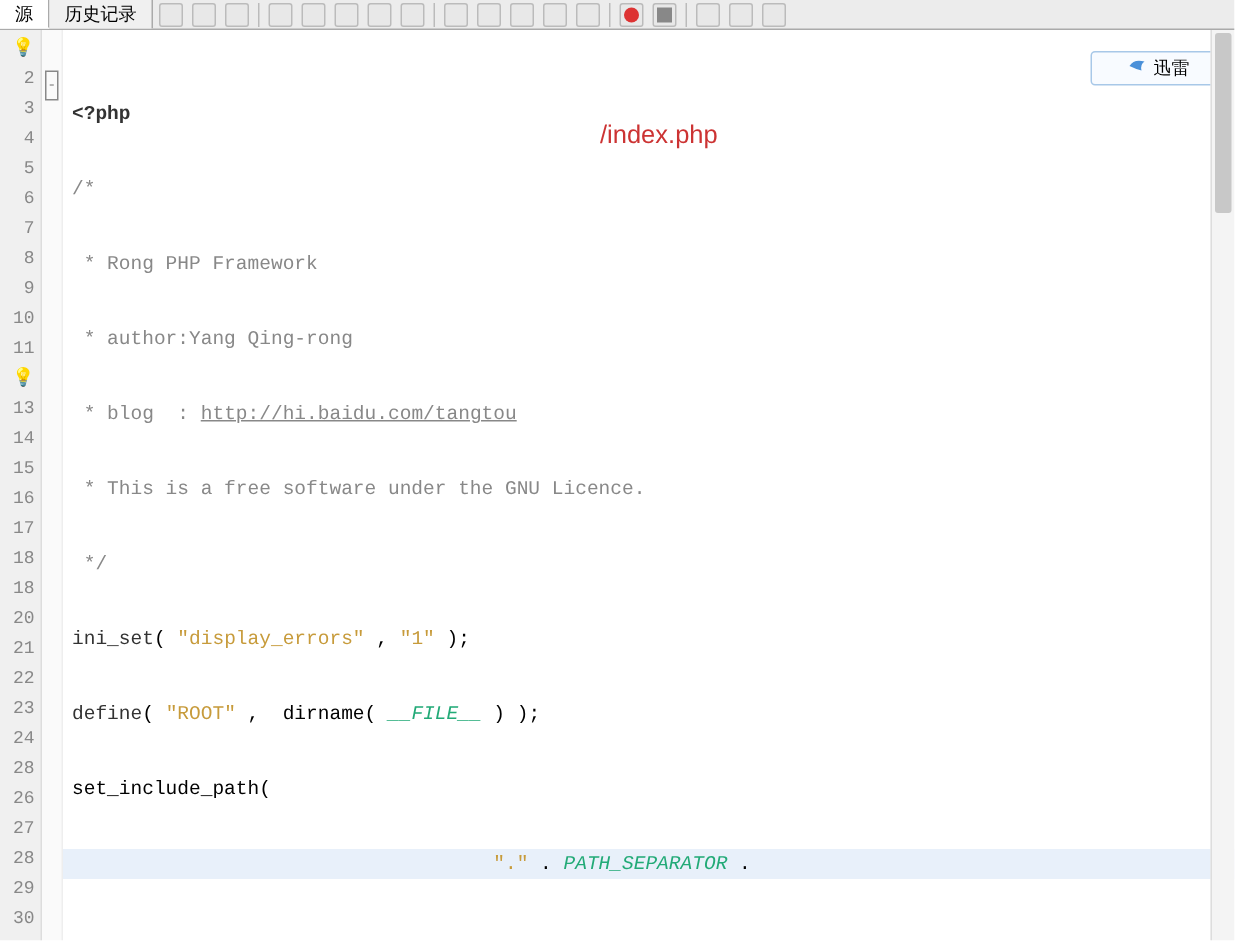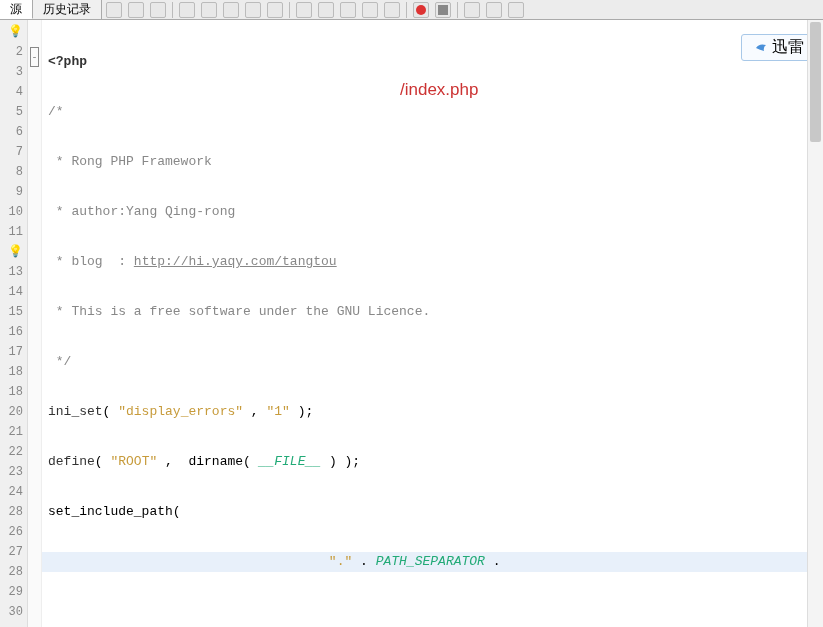--- a/index.html
+++ b/index.html
@@ -30,7 +30,7 @@
   .k-red { color: #cc3333; font-family: "SimSun", sans-serif; font-size: 17px; margin-top: 24px; }
   .underline { text-decoration: underline; }
   .filepath { position: absolute; top: 56px; left: 400px; }
-  .badge { position: absolute; top: 34px; right: 6px; background: #f8fbff; border: 1px solid #a8c8e8; padding: 2px 12px; font-family: "SimSun", sans-serif; font-size: 16px; border-radius: 3px; display:flex; align-items:center; gap:4px;}
+  .badge { position: absolute; top: 34px; right: 6px; background: #f8fbff; border: 1px solid #a8c8e8; padding: 2px 23px; font-family: "SimSun", sans-serif; font-size: 12px; border-radius: 3px; display:flex; align-items:flex-start; gap:4px;}
   .badge-ic { width:14px;height:14px;display:inline-block;}
   .scrollbar { position:absolute; right:0; top:20px; bottom:0; width:16px; background:#f4f4f4; border-left:1px solid #ddd;}
   .scroll-thumb { position:absolute; top:2px; left:2px; right:2px; height:120px; background:#c8c8c8; border-radius:2px;}

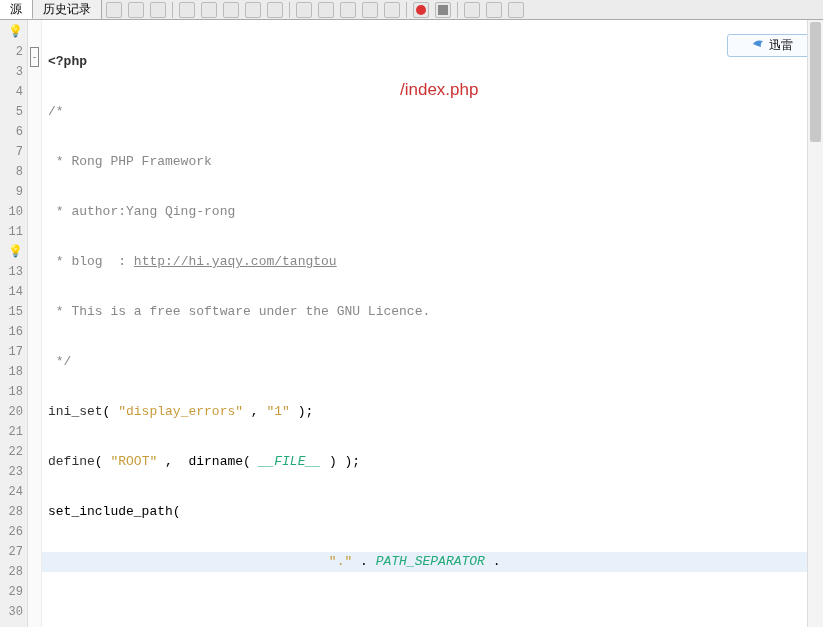--- a/index.html
+++ b/index.html
@@ -19,7 +19,7 @@
   .fold-col { width: 14px; background: #fafafa; border-right: 1px solid #eee; padding-top: 2px; }
   .fold-col div { height: 20px; text-align: center; color: #888; font-size: 10px; line-height: 20px; }
   .fold-box { width:9px;height:9px;border:1px solid #888;margin:5px auto;font-size:9px;line-height:7px;text-align:center;}
-  .code { flex: 1; padding-top: 2px; overflow: hidden; white-space: pre; }
+  .code { flex: 1; padding-top: 16px; overflow: hidden; white-space: pre; }
   .line { height: 20px; line-height: 20px; padding-left: 6px; }
   .line.hl { background: #e8f0fa; }
   .k-default { color: #333; }

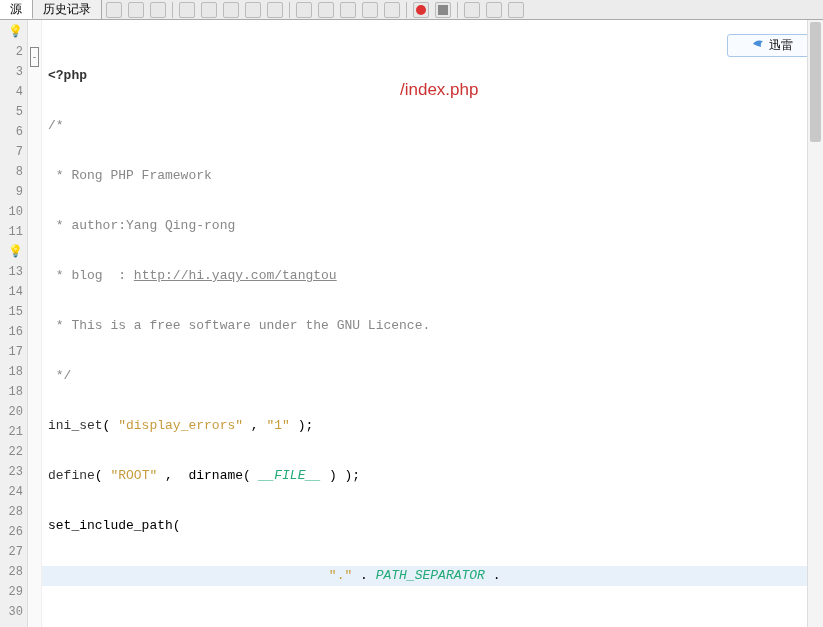--- a/index.html
+++ b/index.html
@@ -143,7 +143,7 @@
     <div class="line"><span class="k-comment">/*</span></div>
     <div class="line"><span class="k-comment"> * Rong PHP Framework</span></div>
     <div class="line"><span class="k-comment"> * author:Yang Qing-rong</span></div>
-    <div class="line"><span class="k-comment"> * blog  : </span><span class="k-comment underline">http://hi.yaqy.com/tangtou</span></div>
+    <div class="line"><span class="k-comment"> * blog  : </span><span class="k-comment underline">http://hi.baidu.com/tangtou</span></div>
     <div class="line"><span class="k-comment"> * This is a free software under the GNU Licence.</span></div>
     <div class="line"><span class="k-comment"> */</span></div>
     <div class="line"><span class="k-func">ini_set</span><span>( </span><span class="k-string">"display_errors"</span><span> , </span><span class="k-string">"1"</span><span> );</span></div>

